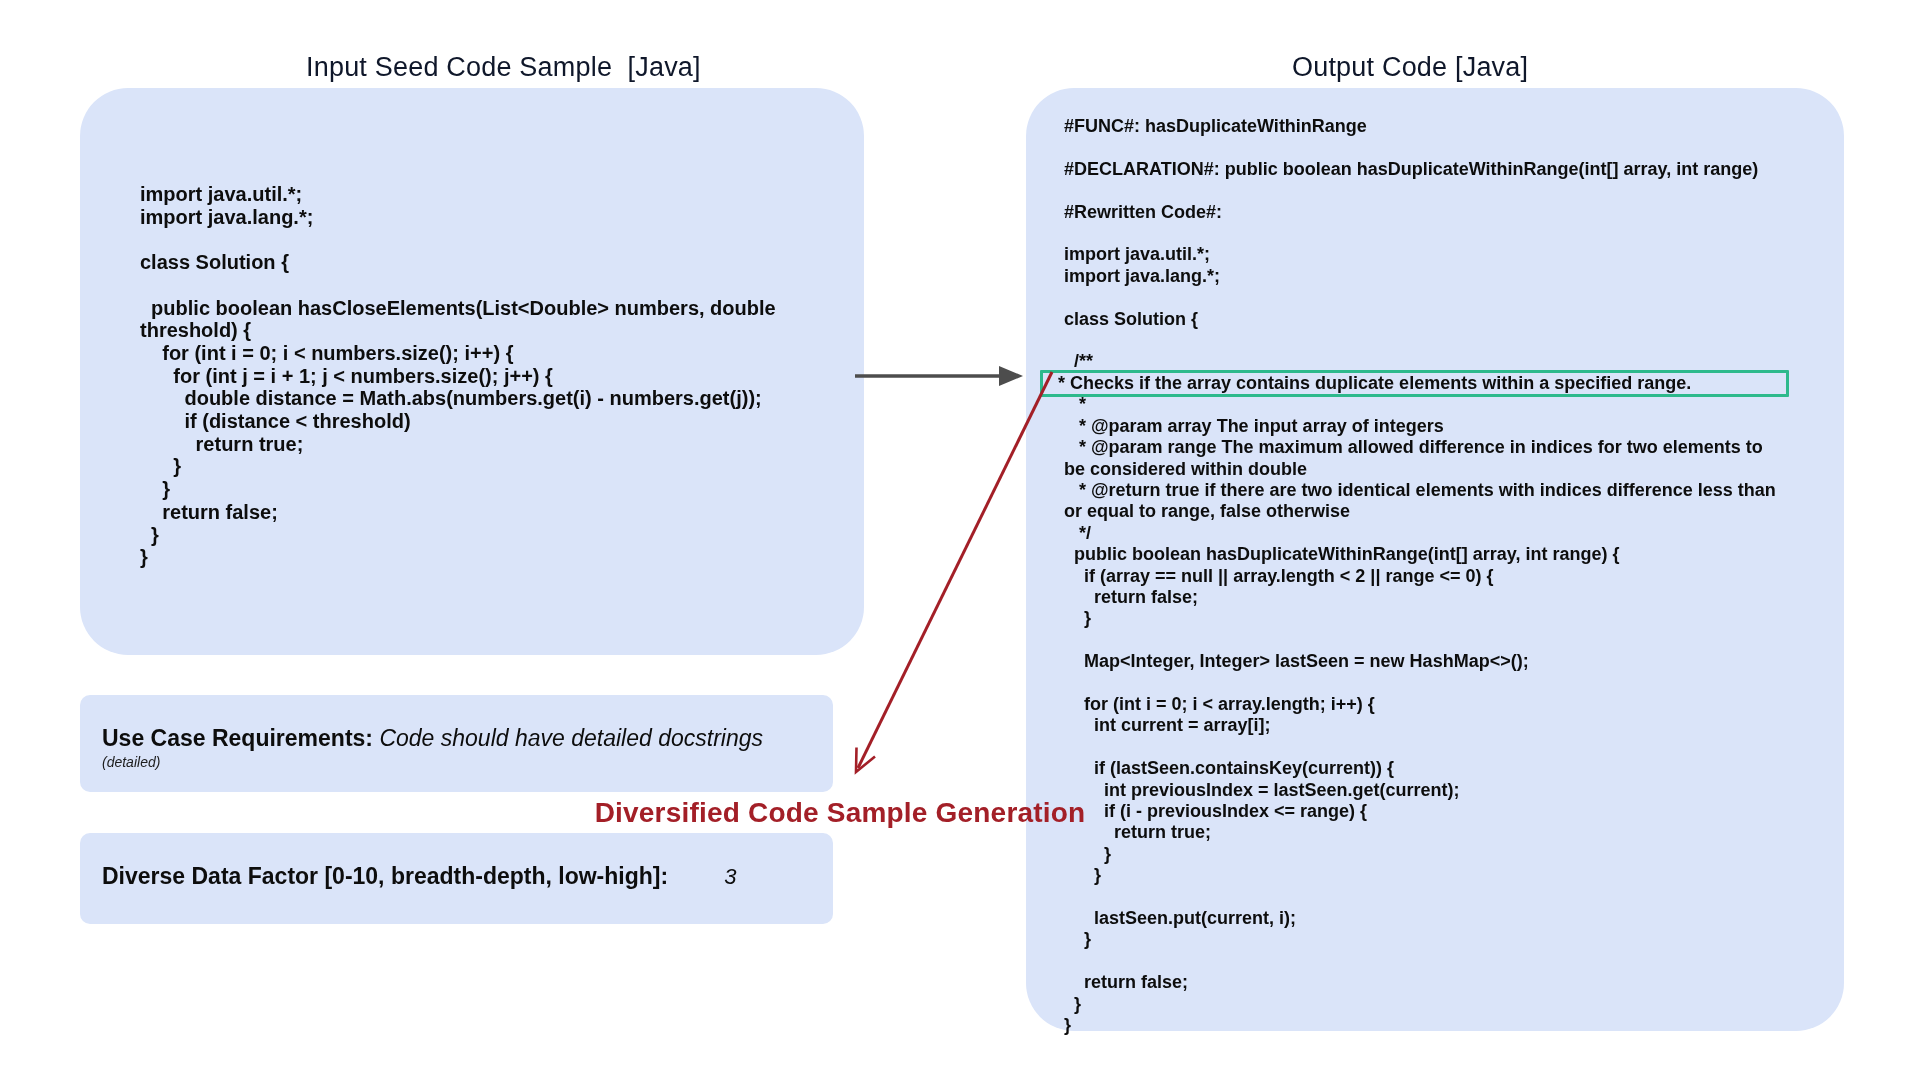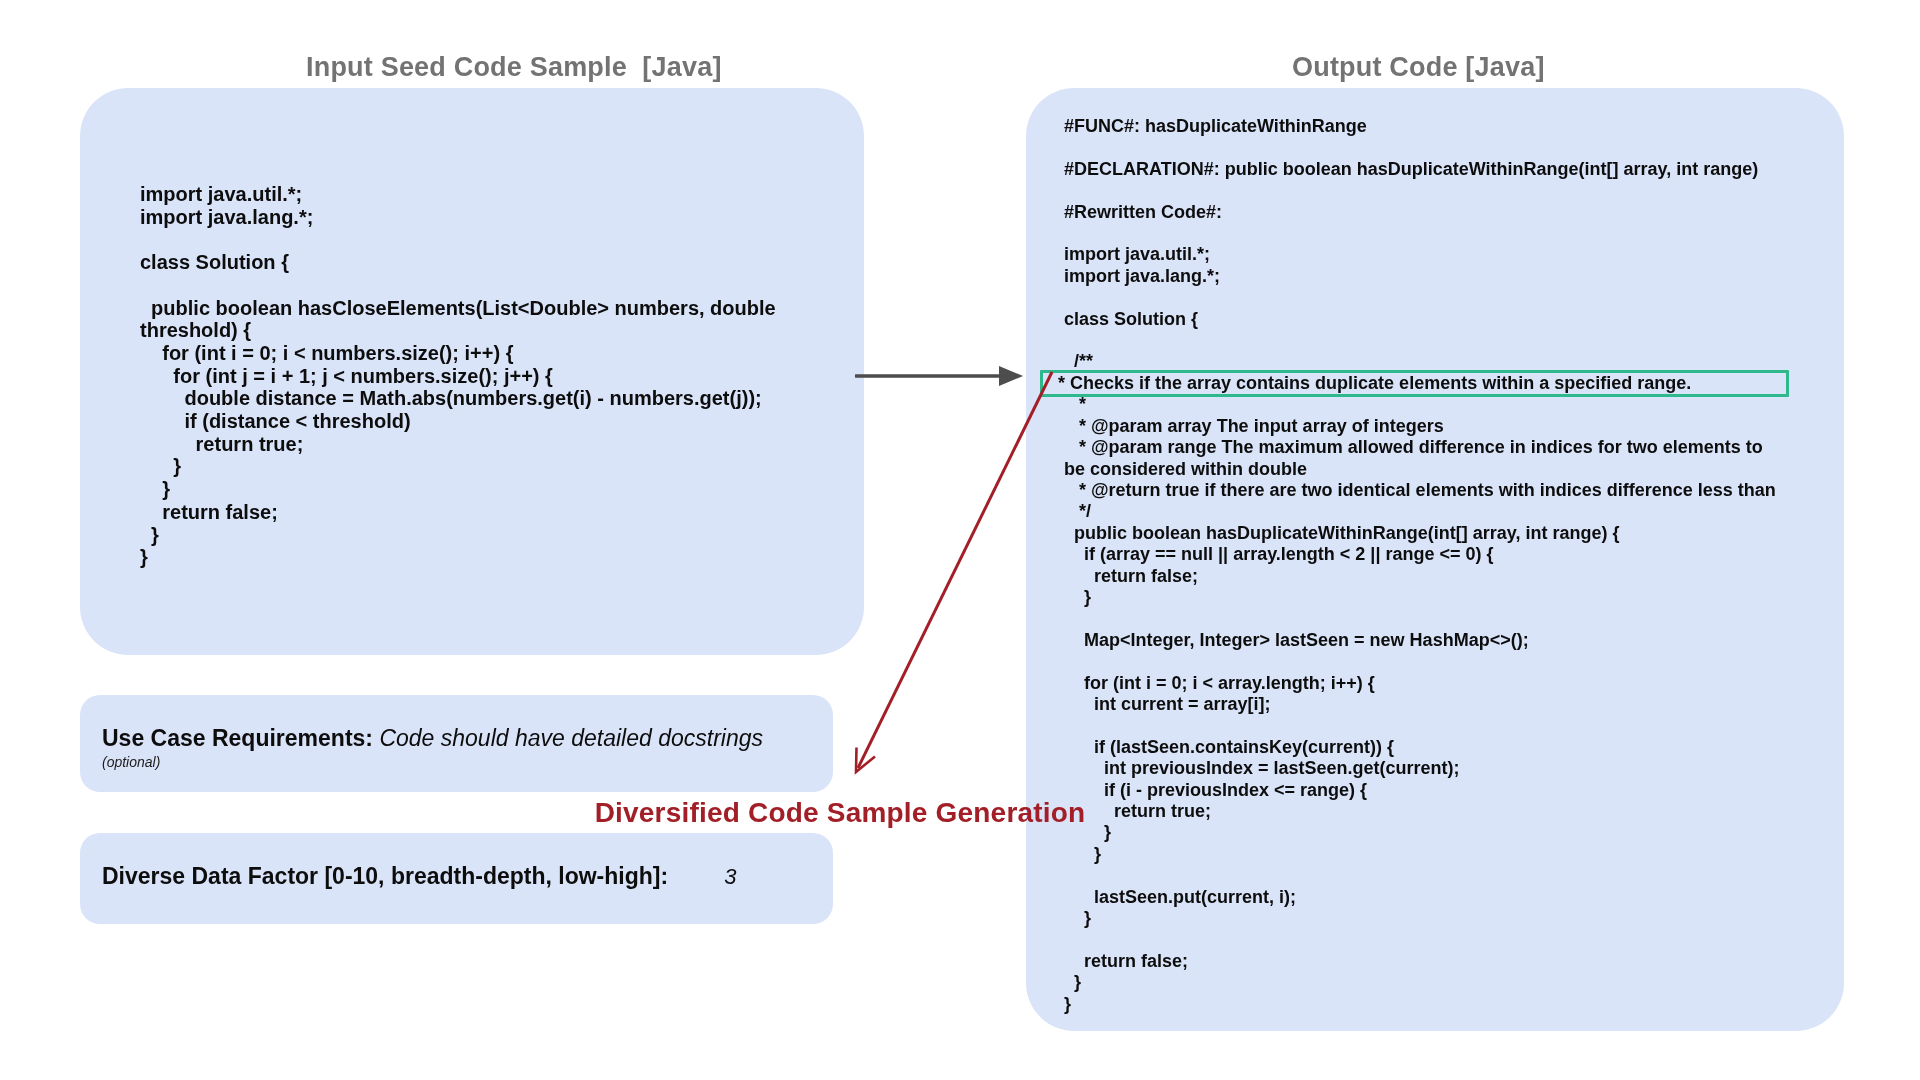--- a/index.html
+++ b/index.html
@@ -15,7 +15,7 @@
   .canvas{position:relative;width:1920px;height:1080px;background:#ffffff;overflow:hidden;}
 
   .panel-title{
-    position:absolute;font-size:27px;font-weight:700;color:#737373;
+    position:absolute;font-size:27px;font-weight:400;color:#0f172a;
     white-space:pre;letter-spacing:.2px;
   }
   .panel-title.left{left:306px;top:52px;}

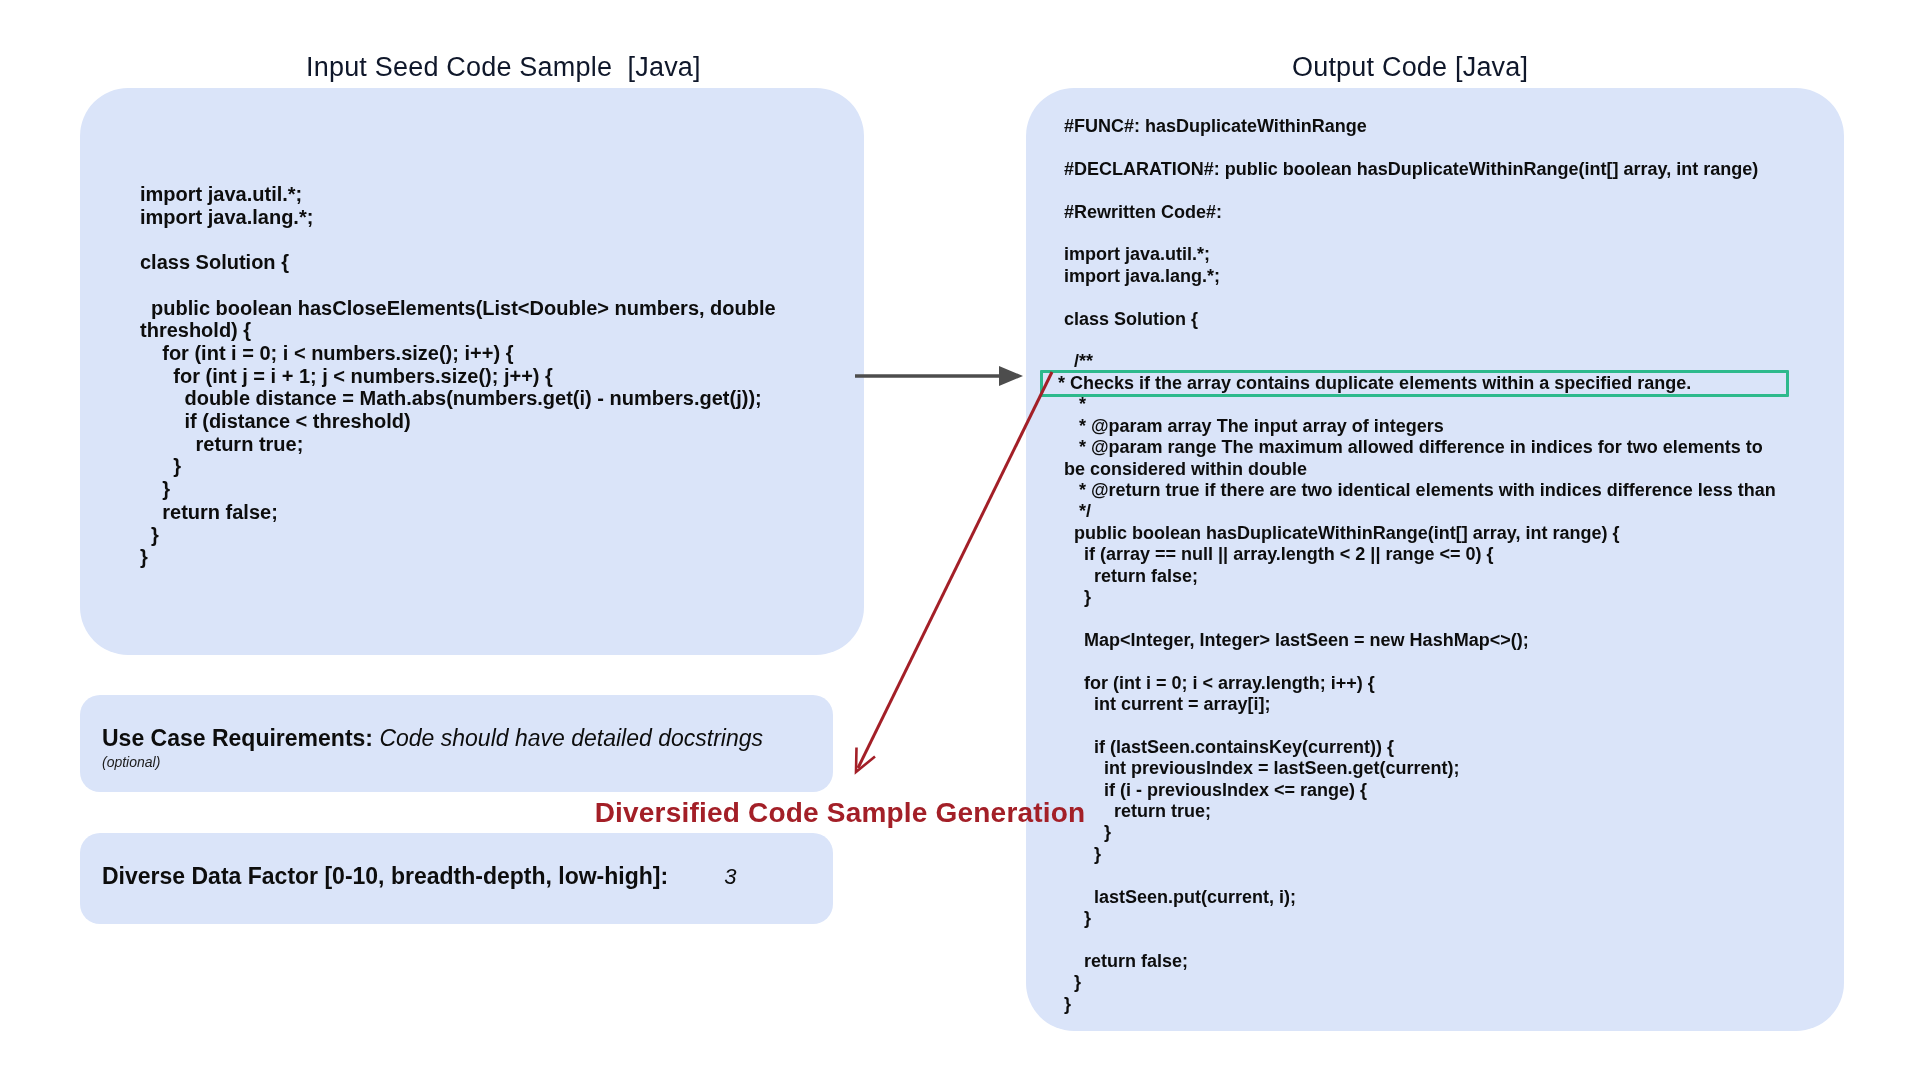--- a/index.html
+++ b/index.html
@@ -110,6 +110,7 @@
         <div class="code-line">   * @param range The maximum allowed difference in indices for two elements to</div>
         <div class="code-line">be considered within double</div>
         <div class="code-line">   * @return true if there are two identical elements with indices difference less than</div>
+        <div class="code-line">or equal to range, false otherwise</div>
         <div class="code-line">   */</div>
         <div class="code-line">  public boolean hasDuplicateWithinRange(int[] array, int range) {</div>
         <div class="code-line">    if (array == null || array.length &lt; 2 || range &lt;= 0) {</div>

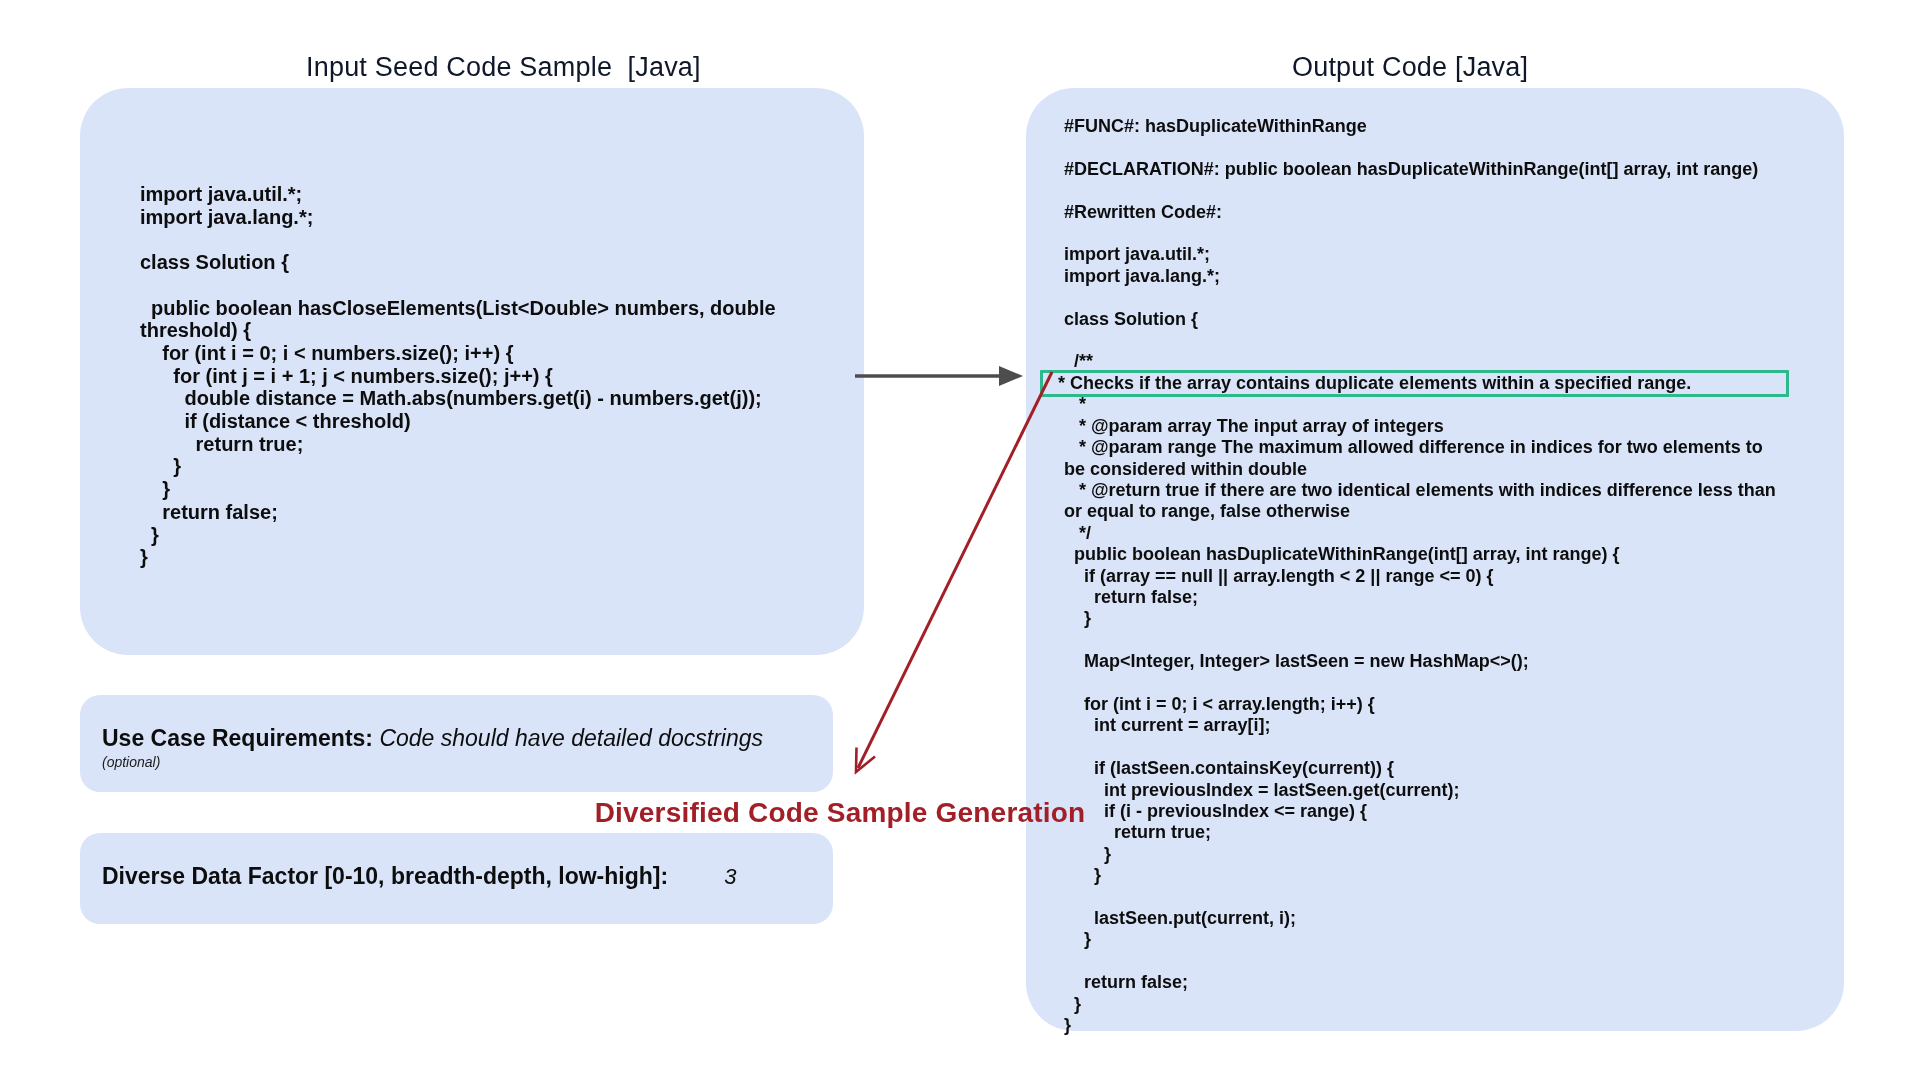--- a/index.html
+++ b/index.html
@@ -41,7 +41,7 @@
   }
 
   .info-box{
-    position:absolute;background:var(--panel-bg);border-radius:20px;
+    position:absolute;background:var(--panel-bg);border-radius:10px;
   }
   .usecase-box{left:80px;top:695px;width:753px;height:97px;padding:30px 24px 0 22px;}
   .usecase-line{font-size:23px;}

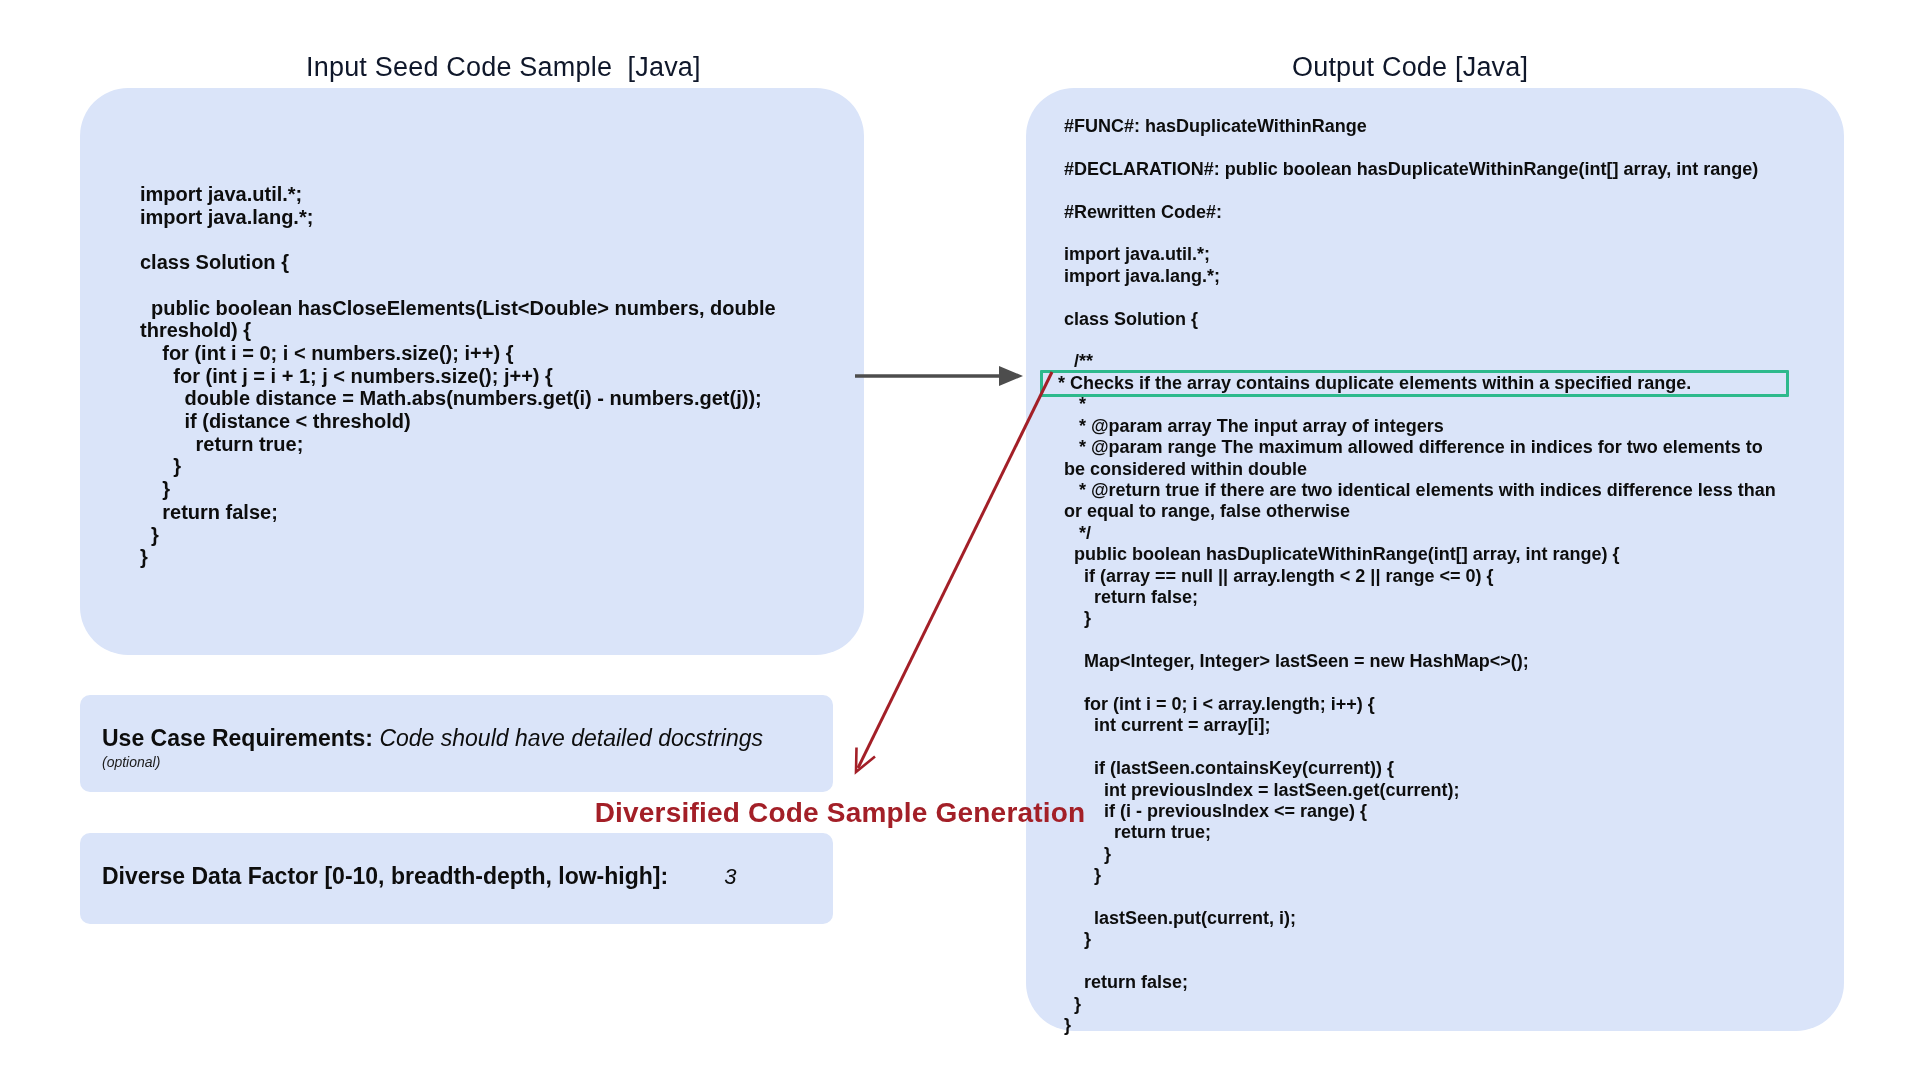--- a/index.html
+++ b/index.html
@@ -140,7 +140,7 @@
 
   <div class="info-box usecase-box">
     <div class="usecase-line"><span class="usecase-label">Use Case Requirements:</span> <span class="usecase-value">Code should have detailed docstrings</span></div>
-    <div class="usecase-note">(optional)</div>
+    <div class="usecase-note">(detailed)</div>
   </div>
 
   <div class="info-box factor-box">

